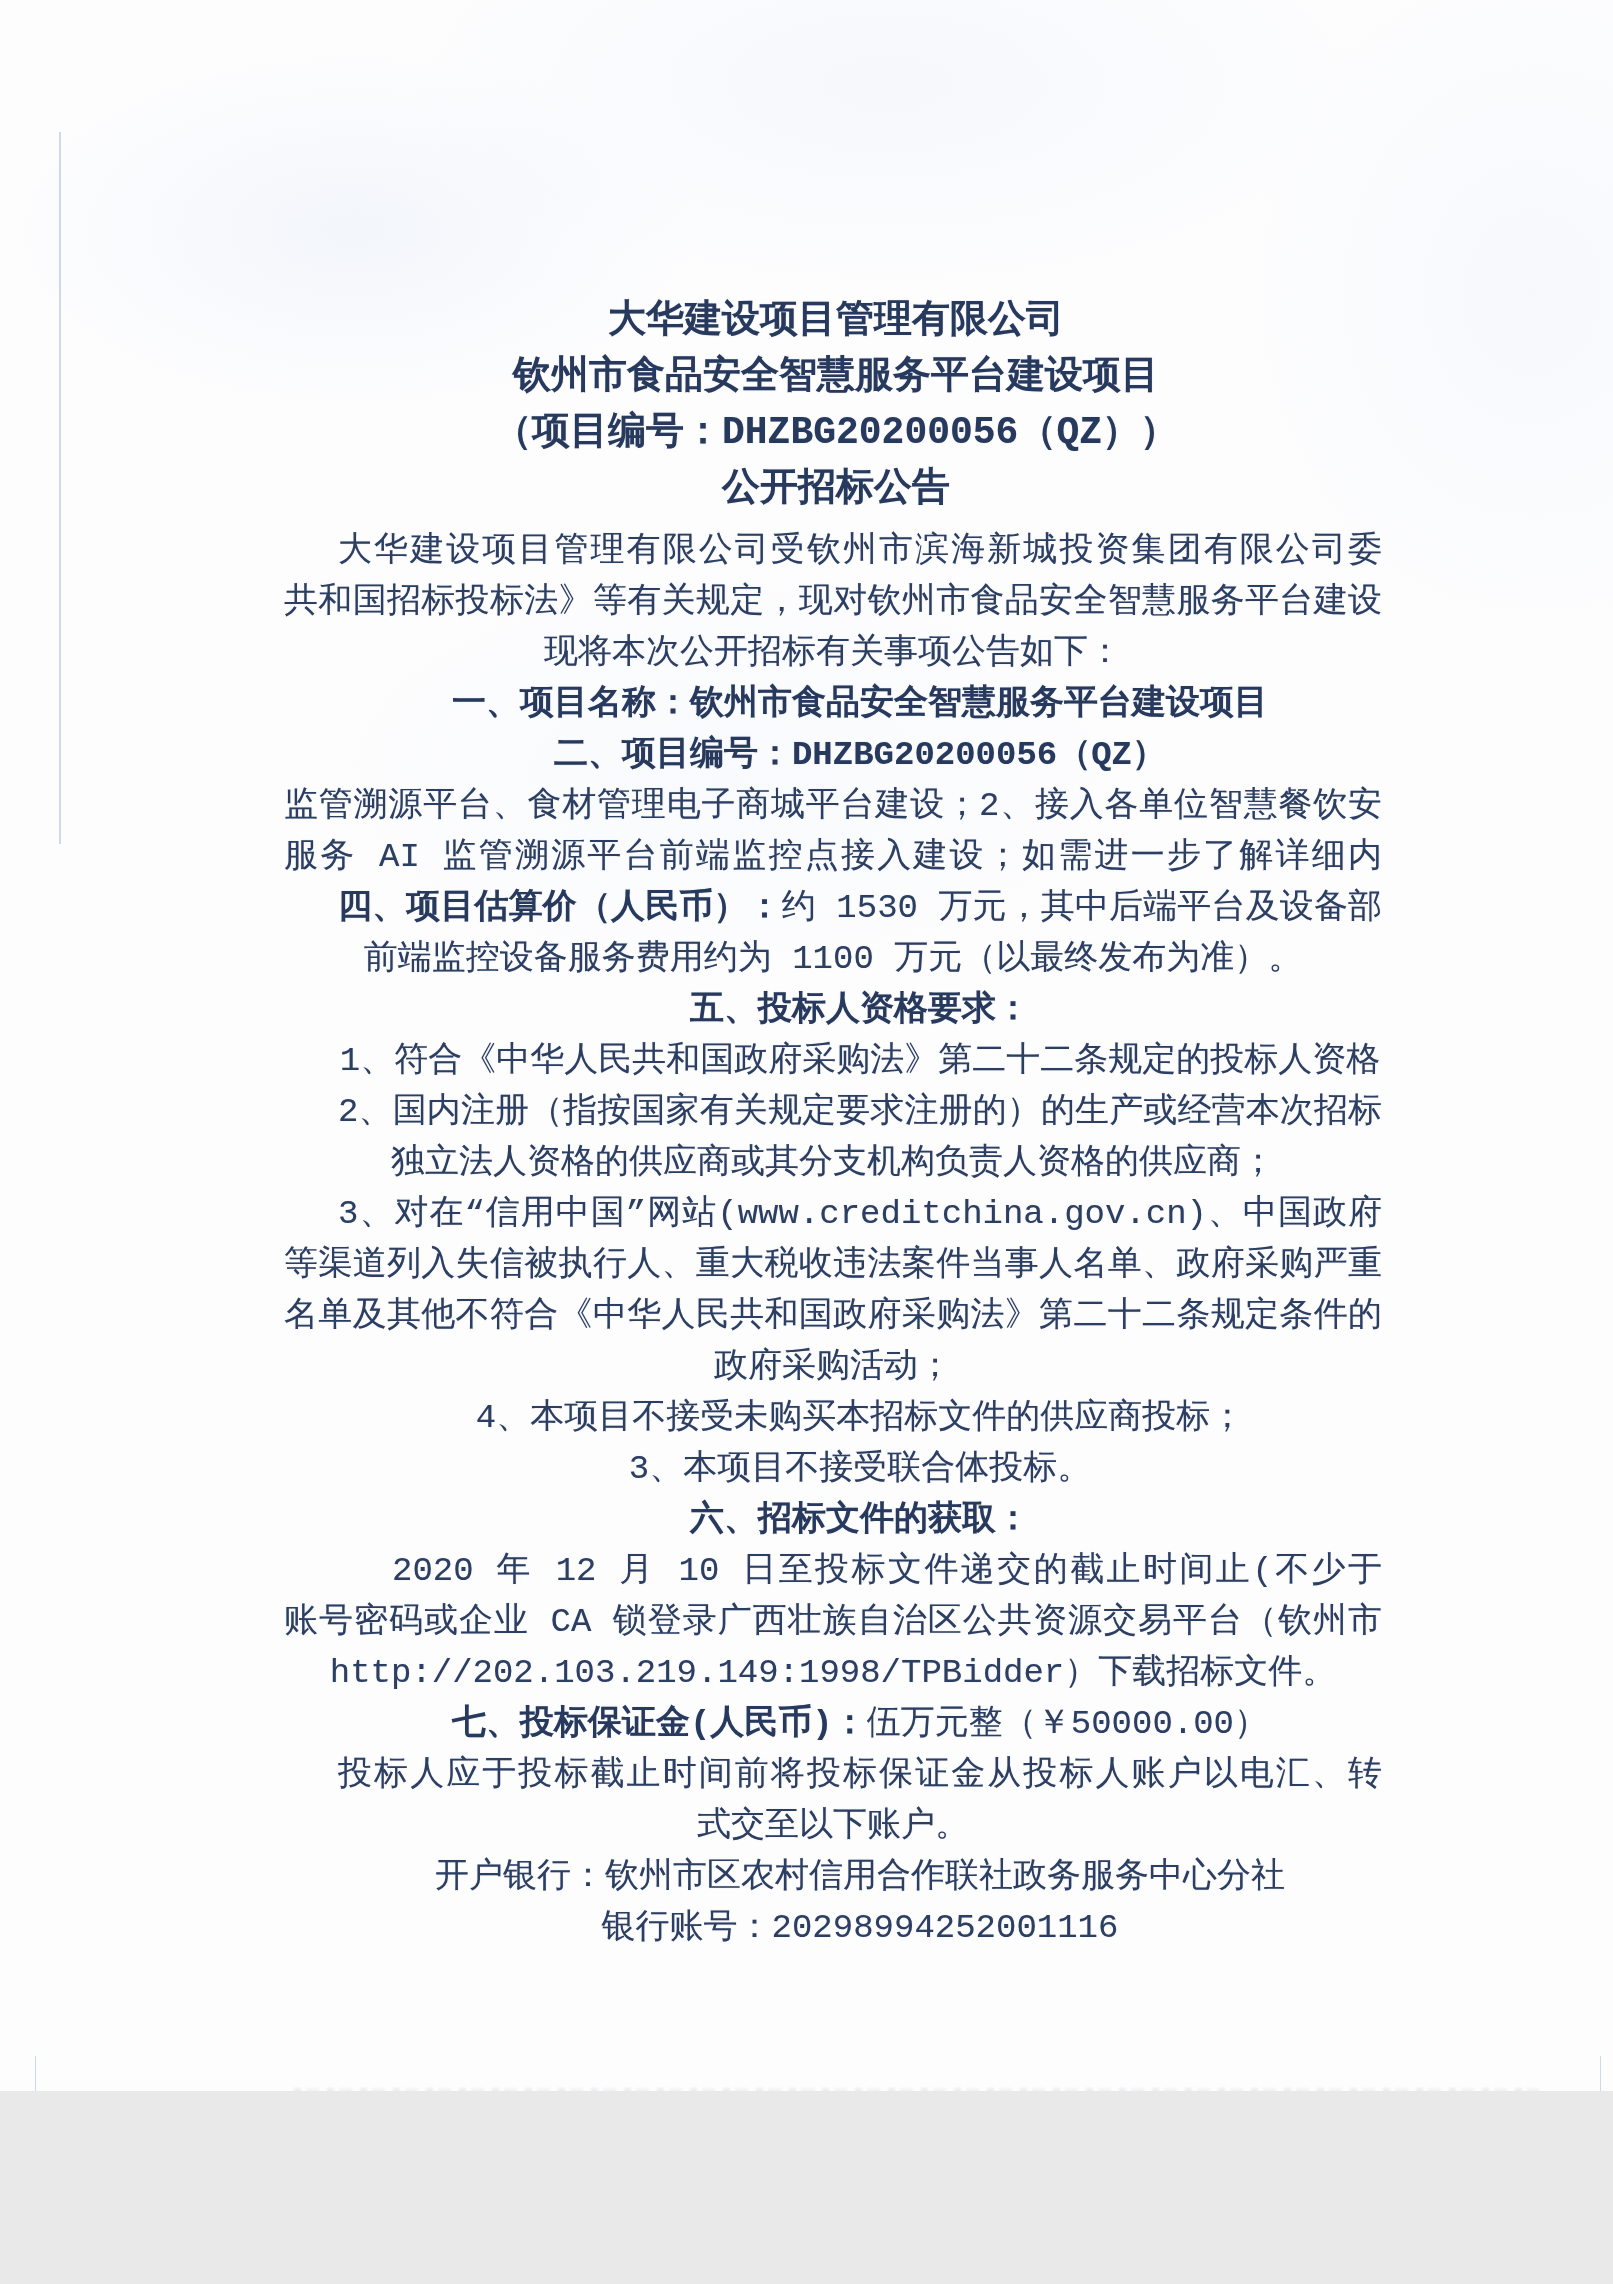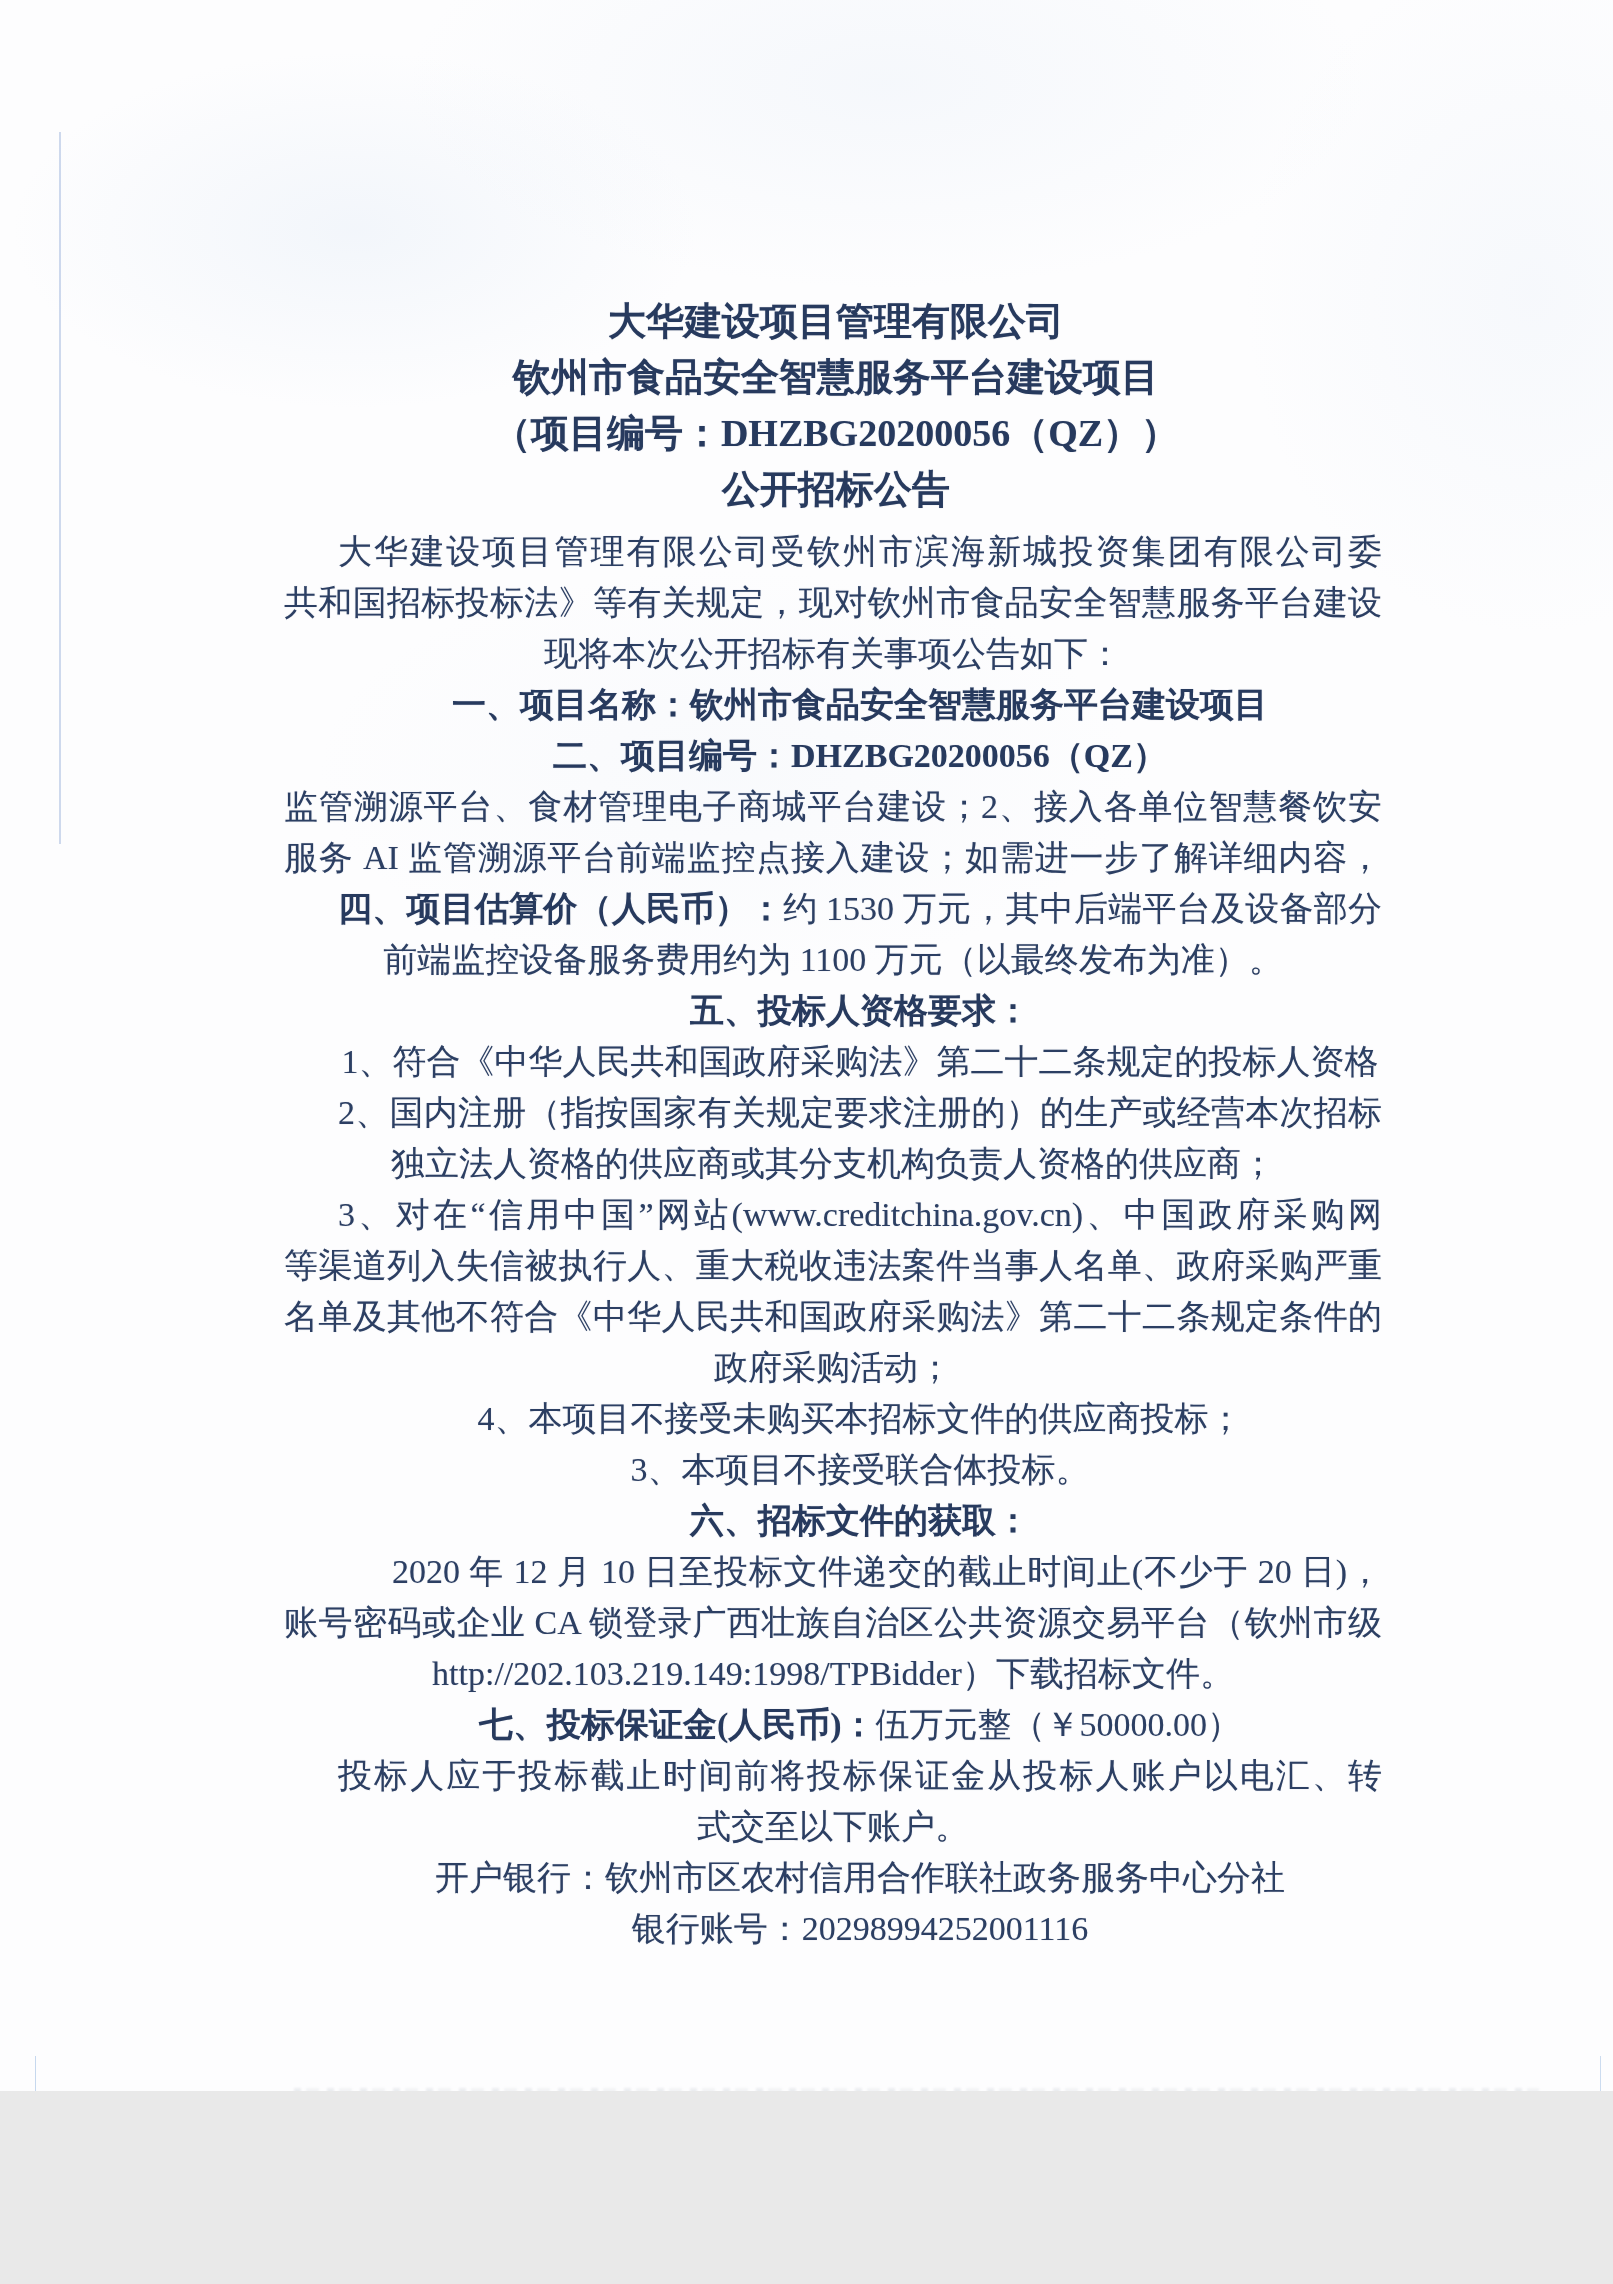--- a/index.html
+++ b/index.html
@@ -15,7 +15,7 @@
       radial-gradient(ellipse 588px 294px at 45% 37%, rgba(210,224,240,0.10), rgba(210,224,240,0) 70%),
       #fdfdfe;
     overflow:hidden;
-    font-family:Liberation Serif, serif;
+    font-family:Liberation Mono, monospace;
     color:#2c3f63;
   }
   

